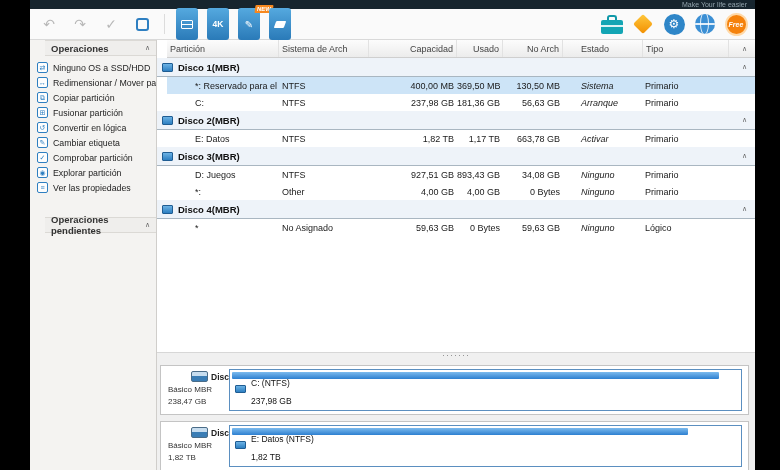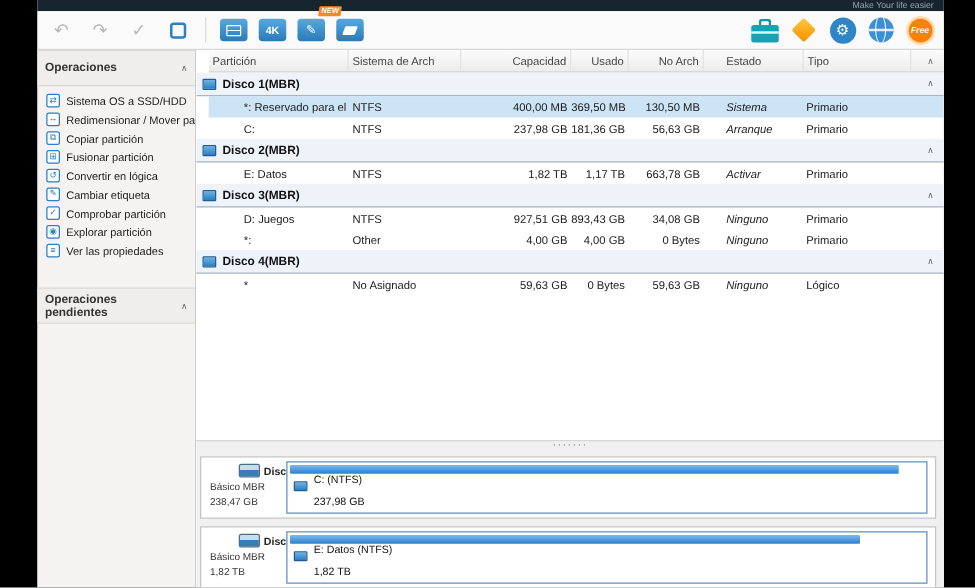--- a/index.html
+++ b/index.html
@@ -17,7 +17,7 @@
   .apply-box { width: 13px; height: 13px; border: 2px solid #2e7fc1; border-radius: 3px; }
   .sep { width: 1px; height: 20px; background: #dcdcdc; margin: 0 4px; flex: none; }
 
-  .blue-ico { width: 22px; height: 18px; border-radius: 3px; background: linear-gradient(#55a9df, #2a7ab8); color: #fff; display: flex; align-items: center; justify-content: center; font-weight: bold; font-size: 8.5px; position: relative; }
+  .blue-ico { width: 22px; height: 32px; border-radius: 3px; background: linear-gradient(#55a9df, #2a7ab8); color: #fff; display: flex; align-items: center; justify-content: center; font-weight: bold; font-size: 8.5px; position: relative; }
   .bars { width: 12px; height: 9px; border: 1px solid #fff; border-radius: 1px; background: linear-gradient(transparent 0 3px, #fff 3px 4px, transparent 4px); }
   .pen { font-size: 10px; font-weight: normal; }
   .eraser { width: 10px; height: 7px; background: #fff; transform: skewX(-20deg); border-radius: 1px; }

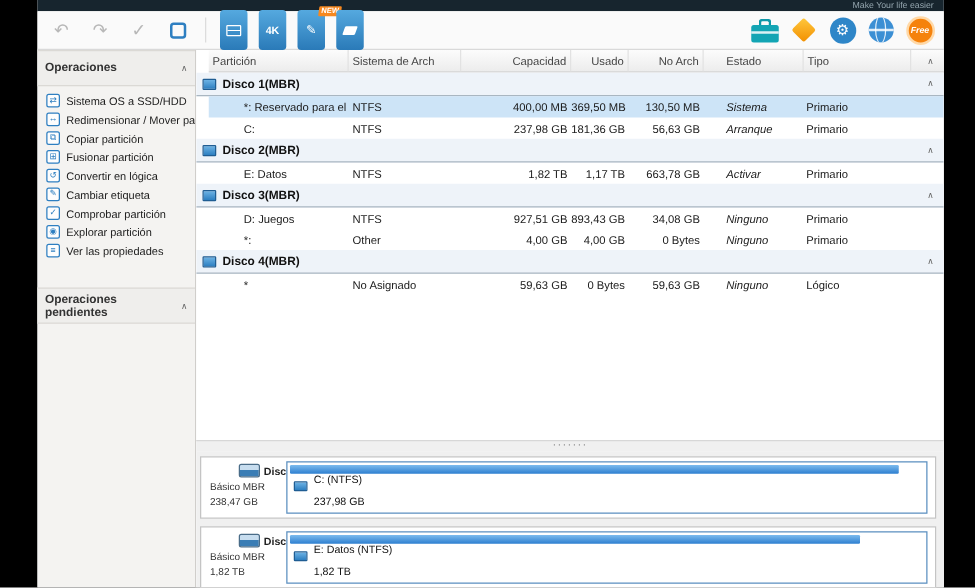--- a/index.html
+++ b/index.html
@@ -38,7 +38,7 @@
   .content { flex: 1; display: flex; min-height: 0; }
 
   .sidebar { width: 127px; background: #f4f3f1; border-right: 1px solid #d0cecb; display: flex; flex-direction: column; flex: none; }
-  .side-header { height: 29px; background: #efeeec; border-top: 1px solid #dbd9d5; border-bottom: 1px solid #dbd9d5; display: flex; align-items: center; justify-content: space-between; padding: 0 6px; font-size: 9.5px; font-weight: bold; color: #333; flex: none; }
+  .side-header { height: 16px; background: #efeeec; border-top: 1px solid #dbd9d5; border-bottom: 1px solid #dbd9d5; display: flex; align-items: center; justify-content: space-between; padding: 0 6px; font-size: 9.5px; font-weight: bold; color: #333; flex: none; margin-left: 15px; }
   .side-header.pending { margin-top: 22px; }
   .chev { font-size: 7px; color: #666; font-weight: normal; }
   .side-items { padding: 4px 0 0 0; }

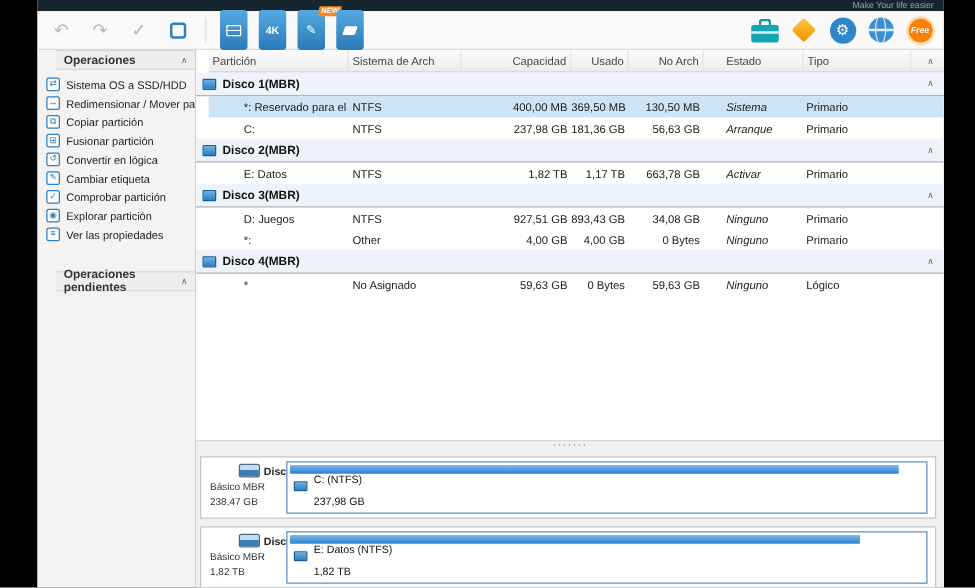--- a/index.html
+++ b/index.html
@@ -160,7 +160,7 @@
       <div class="side-items">
           <div class="side-item">
             <span class="side-icon">⇄</span>
-            <span class="side-label">Sistema OS a SSD/HDD</span>
+            <span class="side-label">Ninguno OS a SSD/HDD</span>
           </div>
           <div class="side-item">
             <span class="side-icon">↔</span>

